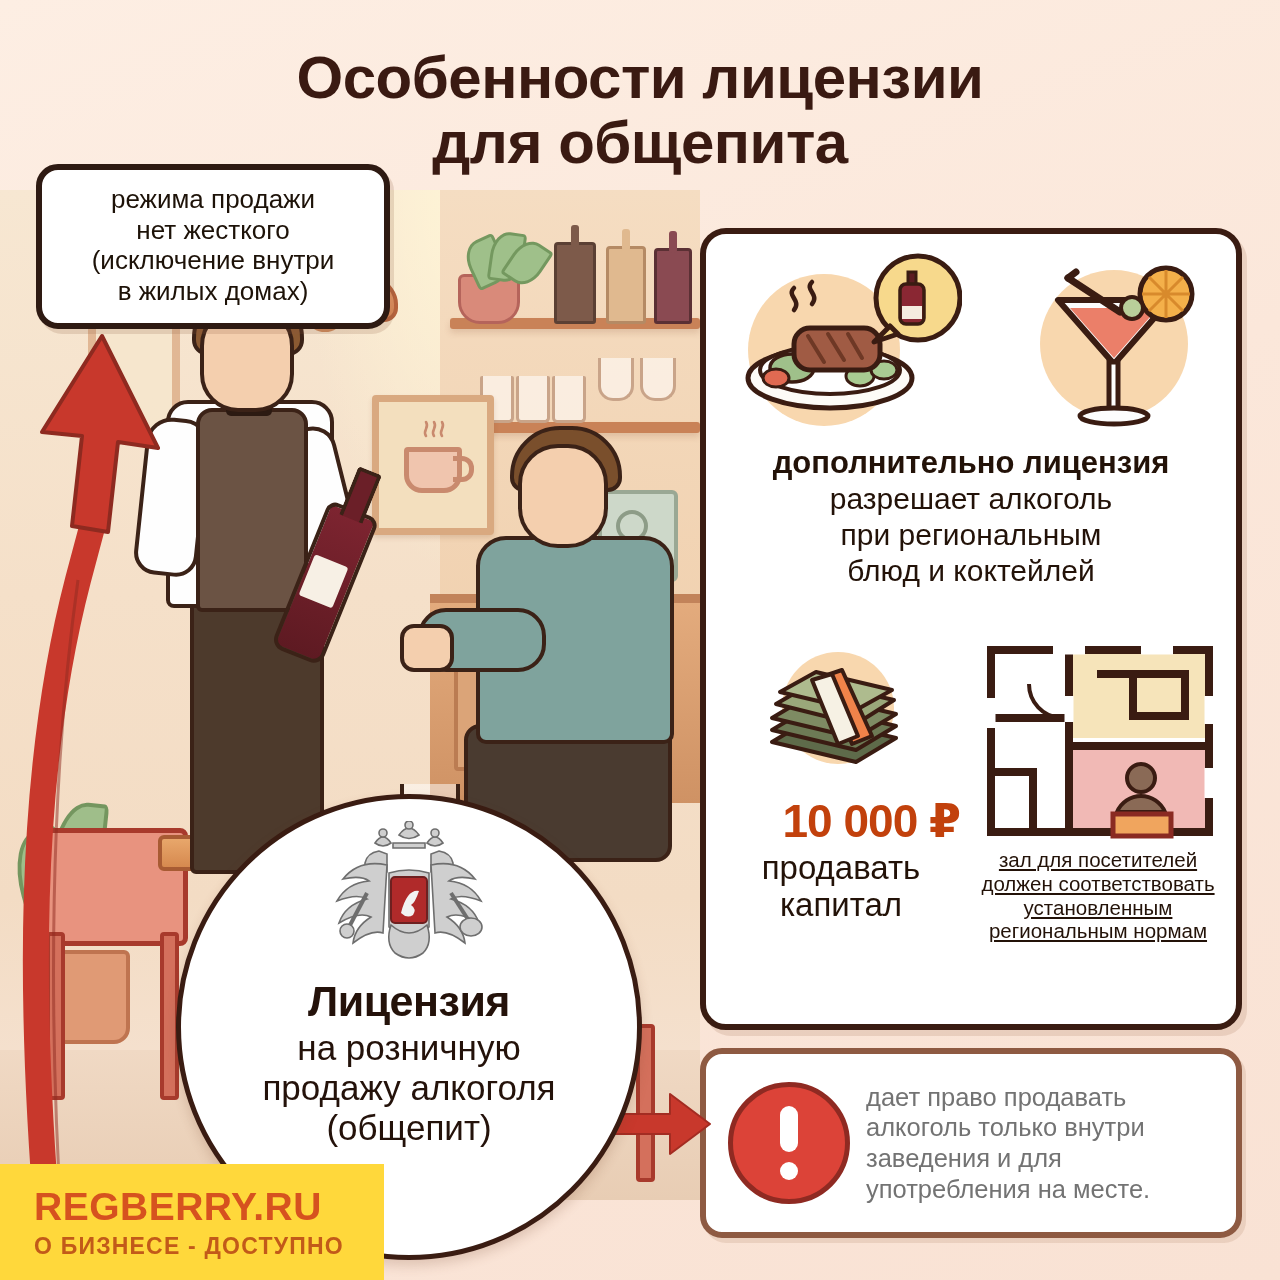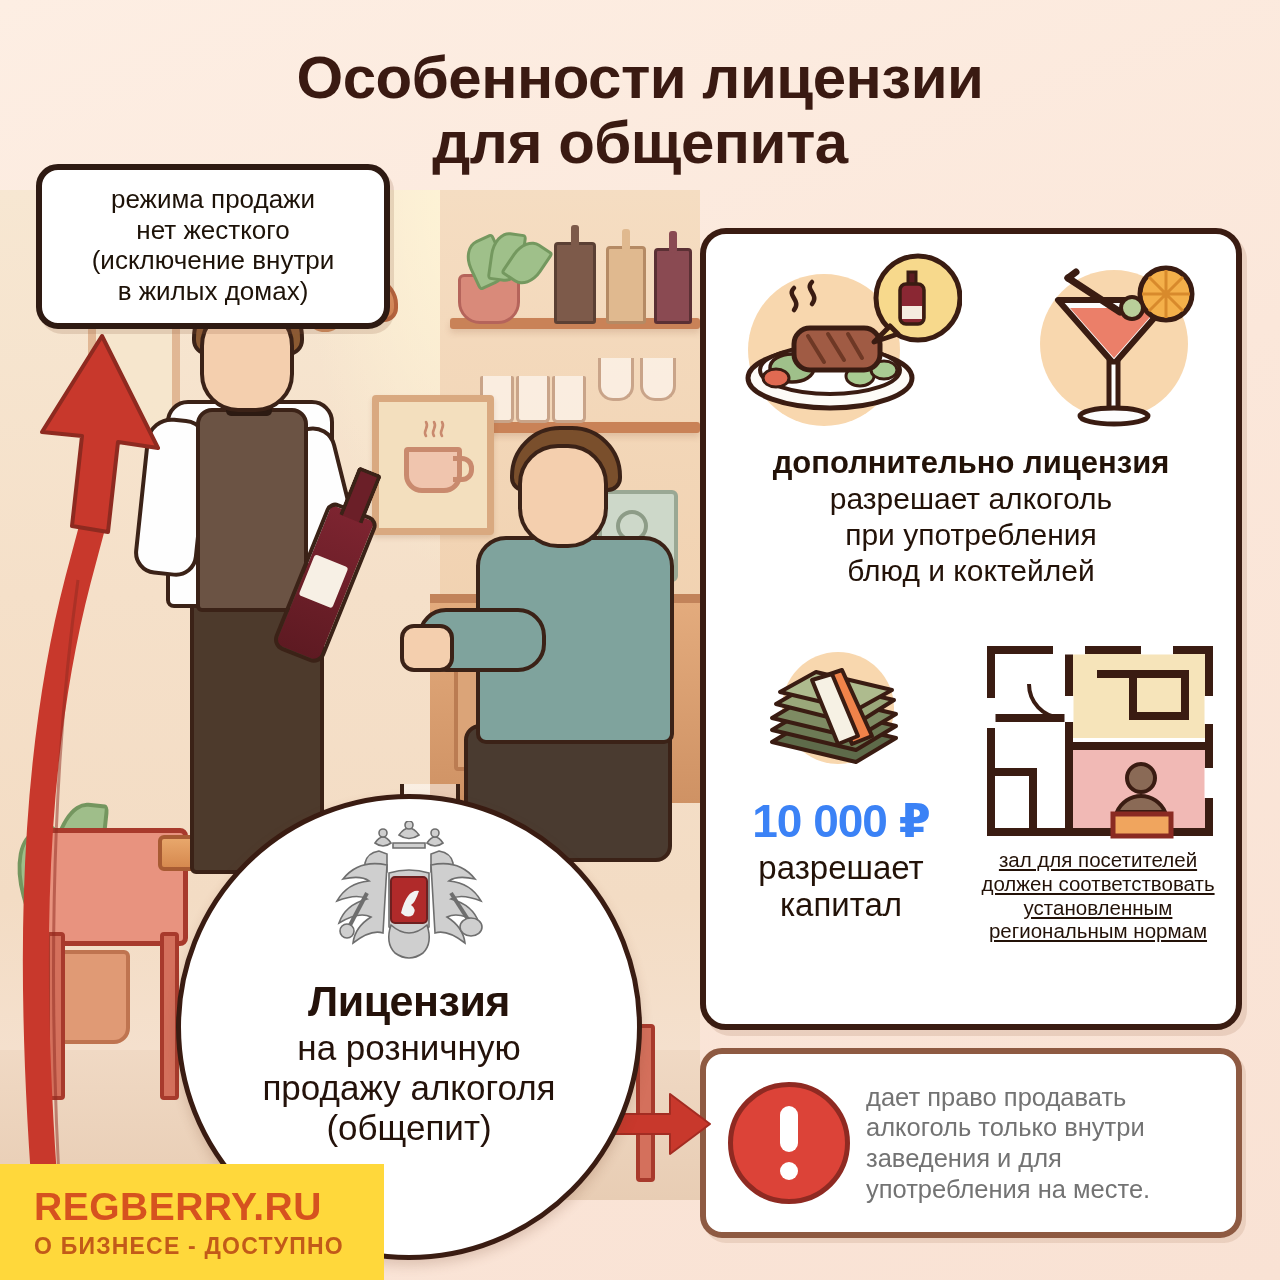--- a/index.html
+++ b/index.html
@@ -447,7 +447,7 @@
     <div class="card-text">
       <span class="hd">дополнительно лицензия</span>
       <span class="ln">разрешает алкоголь</span>
-      <span class="ln">при употребления</span>
+      <span class="ln">при региональным</span>
       <span class="ln">блюд и коктейлей</span>
     </div>
 

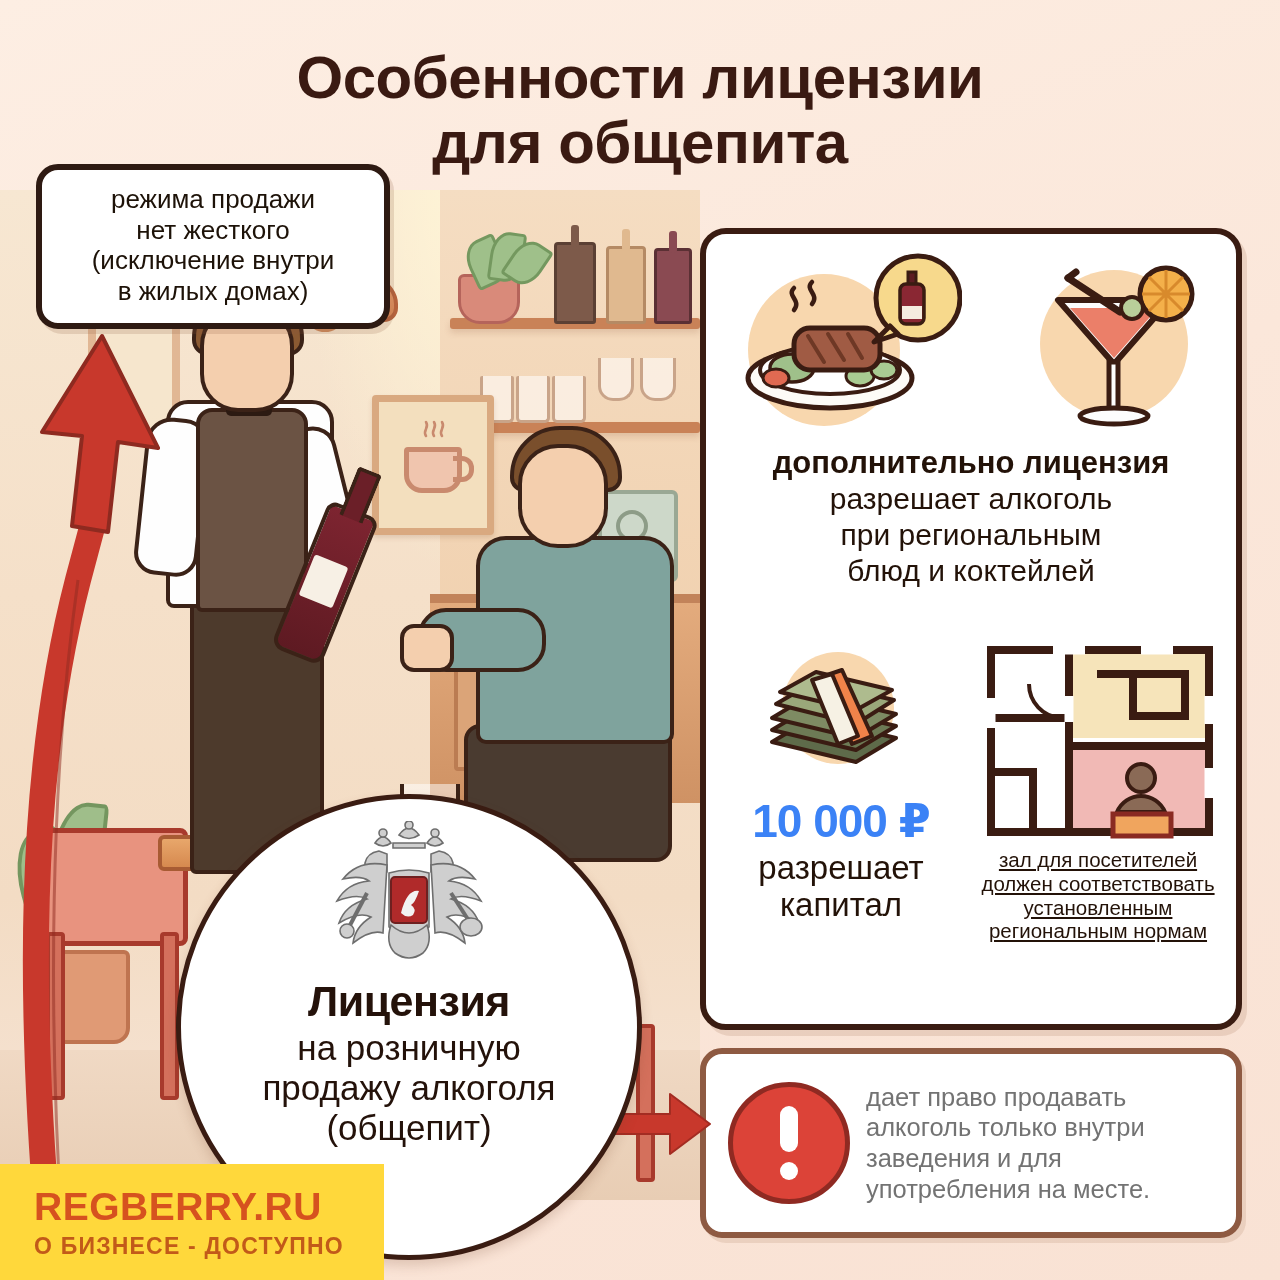--- a/index.html
+++ b/index.html
@@ -226,7 +226,7 @@
   .money-col{position:absolute;left:16px;top:0;width:238px;text-align:center;}
   .ic-money{width:190px;height:140px;margin:0 auto;}
   .amount{
-    font-weight:bold;font-size:46px;color:#3b82f6;margin-top:4px;letter-spacing:-1px;
+    font-weight:bold;font-size:46px;color:#c2410c;margin-top:4px;letter-spacing:-1px;text-align:right;
   }
   .cap-lbl{font-size:33px;line-height:1.12;color:#231208;margin-top:2px;}
   .cap-lbl span{display:block;}

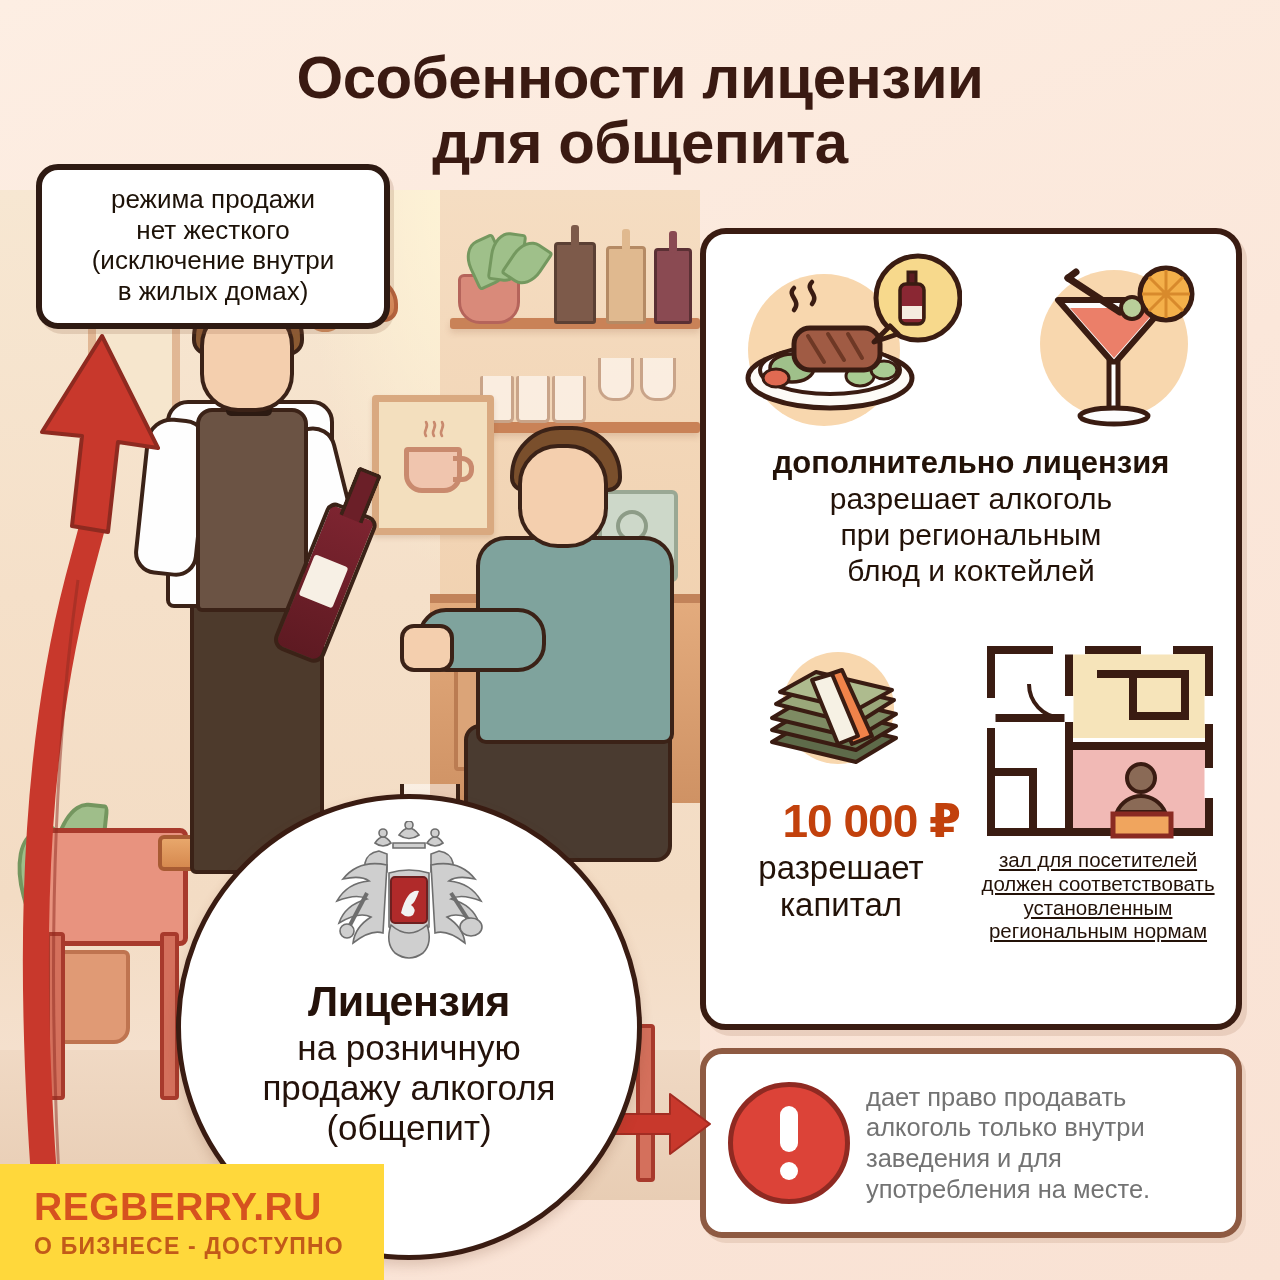--- a/index.html
+++ b/index.html
@@ -468,7 +468,7 @@
         </svg>
         <div class="amount">10 000 ₽</div>
         <div class="cap-lbl">
-          <span>разрешает</span>
+          <span>продавать</span>
           <span>капитал</span>
         </div>
       </div>

